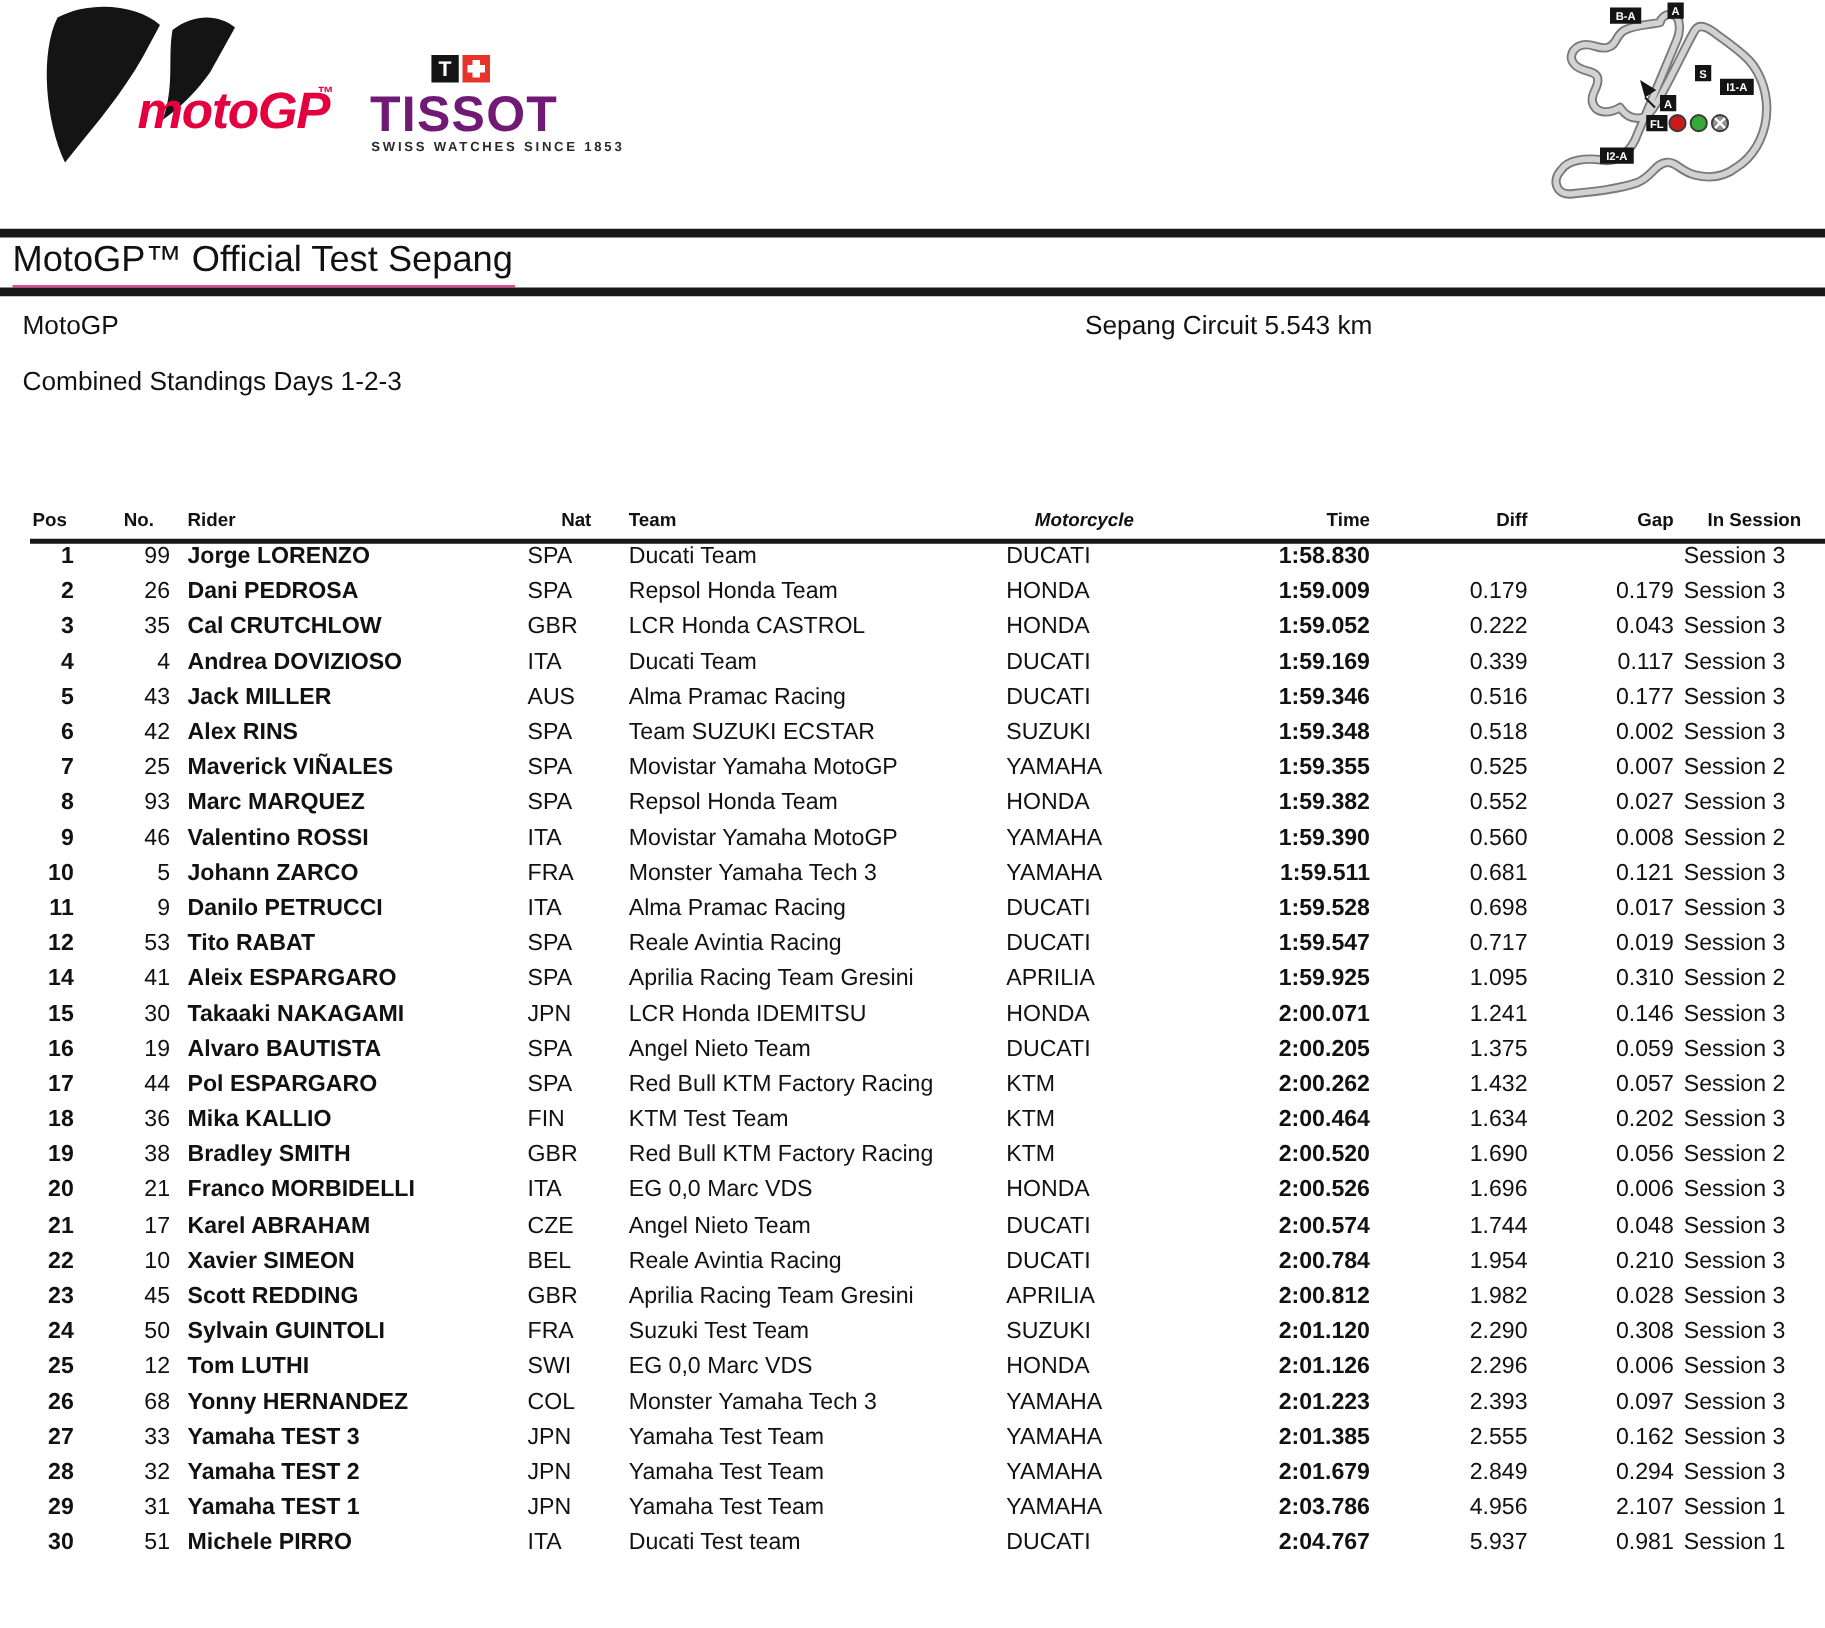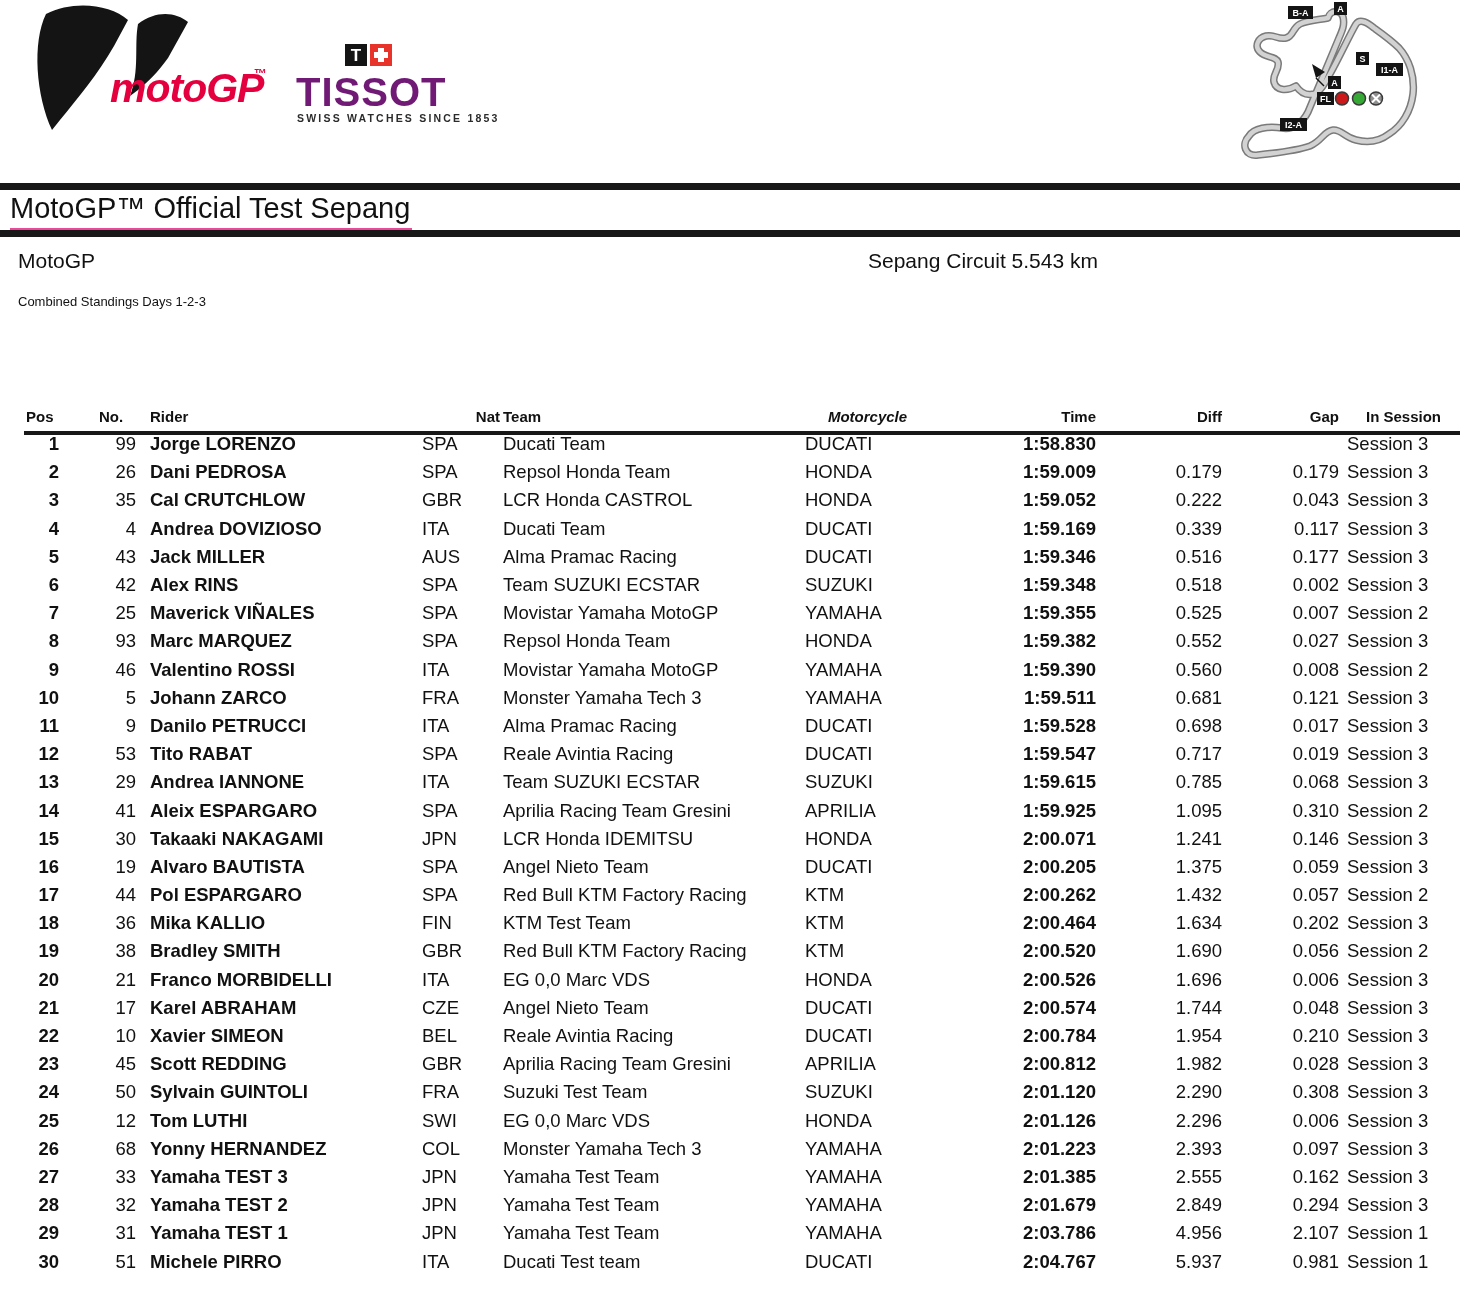--- a/index.html
+++ b/index.html
@@ -26,7 +26,7 @@
 
   .meta-category{position:absolute;left:18px;top:249px;font-size:21px;}
   .meta-circuit{position:absolute;left:868px;top:249px;font-size:21px;}
-  .meta-subtitle{position:absolute;left:18px;top:294px;font-size:13px;}
+  .meta-subtitle{position:absolute;left:18px;top:294px;font-size:21px;}
 
   
   table.standings{position:absolute;left:0;top:402px;width:1460px;

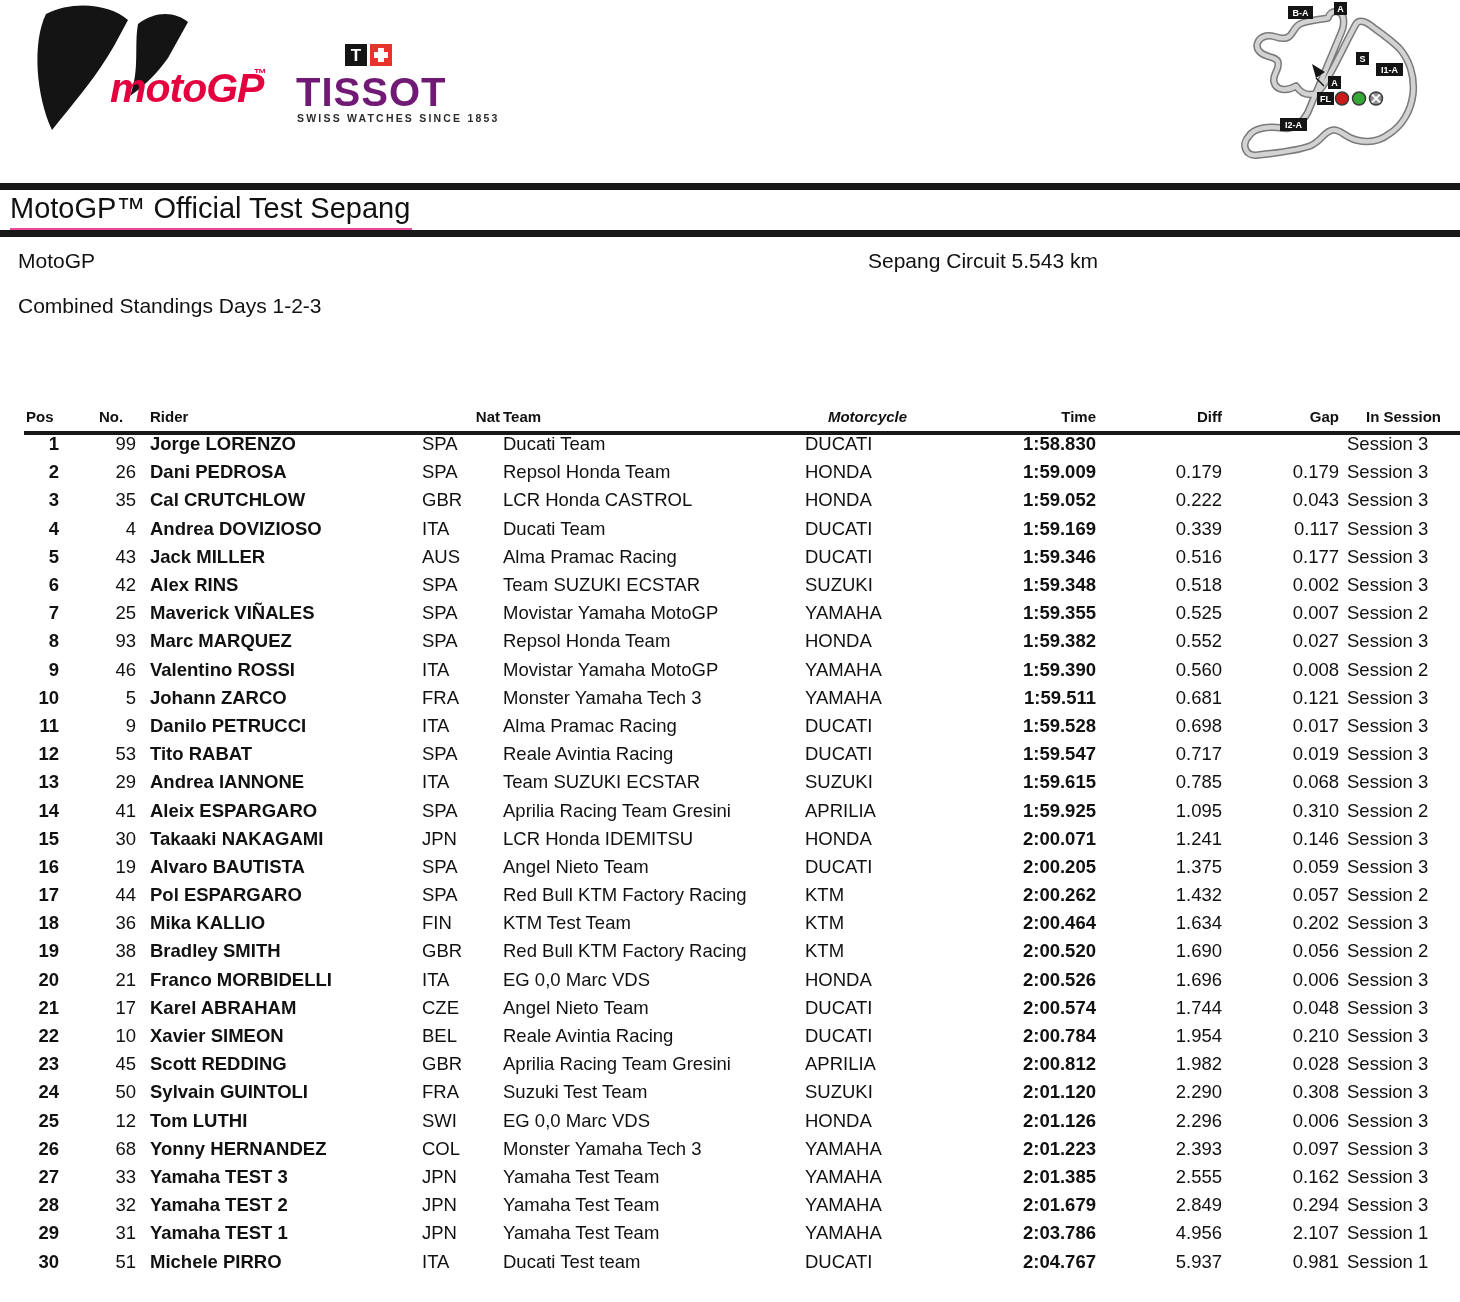--- a/index.html
+++ b/index.html
@@ -44,7 +44,7 @@
   th.h-pos{text-align:left;padding-left:26px;}
   th.h-no{text-align:left;padding-left:24px;}
   th.h-rider{text-align:left;padding-left:10px;}
-  th.h-nat{text-align:right;padding-left:2px;}
+  th.h-nat{text-align:center;padding-left:2px;}
   th.h-team{text-align:left;padding-left:3px;}
   th.h-moto{text-align:center;padding-left:5px;font-style:italic;}
   th.h-time{text-align:right;padding-right:4px;}

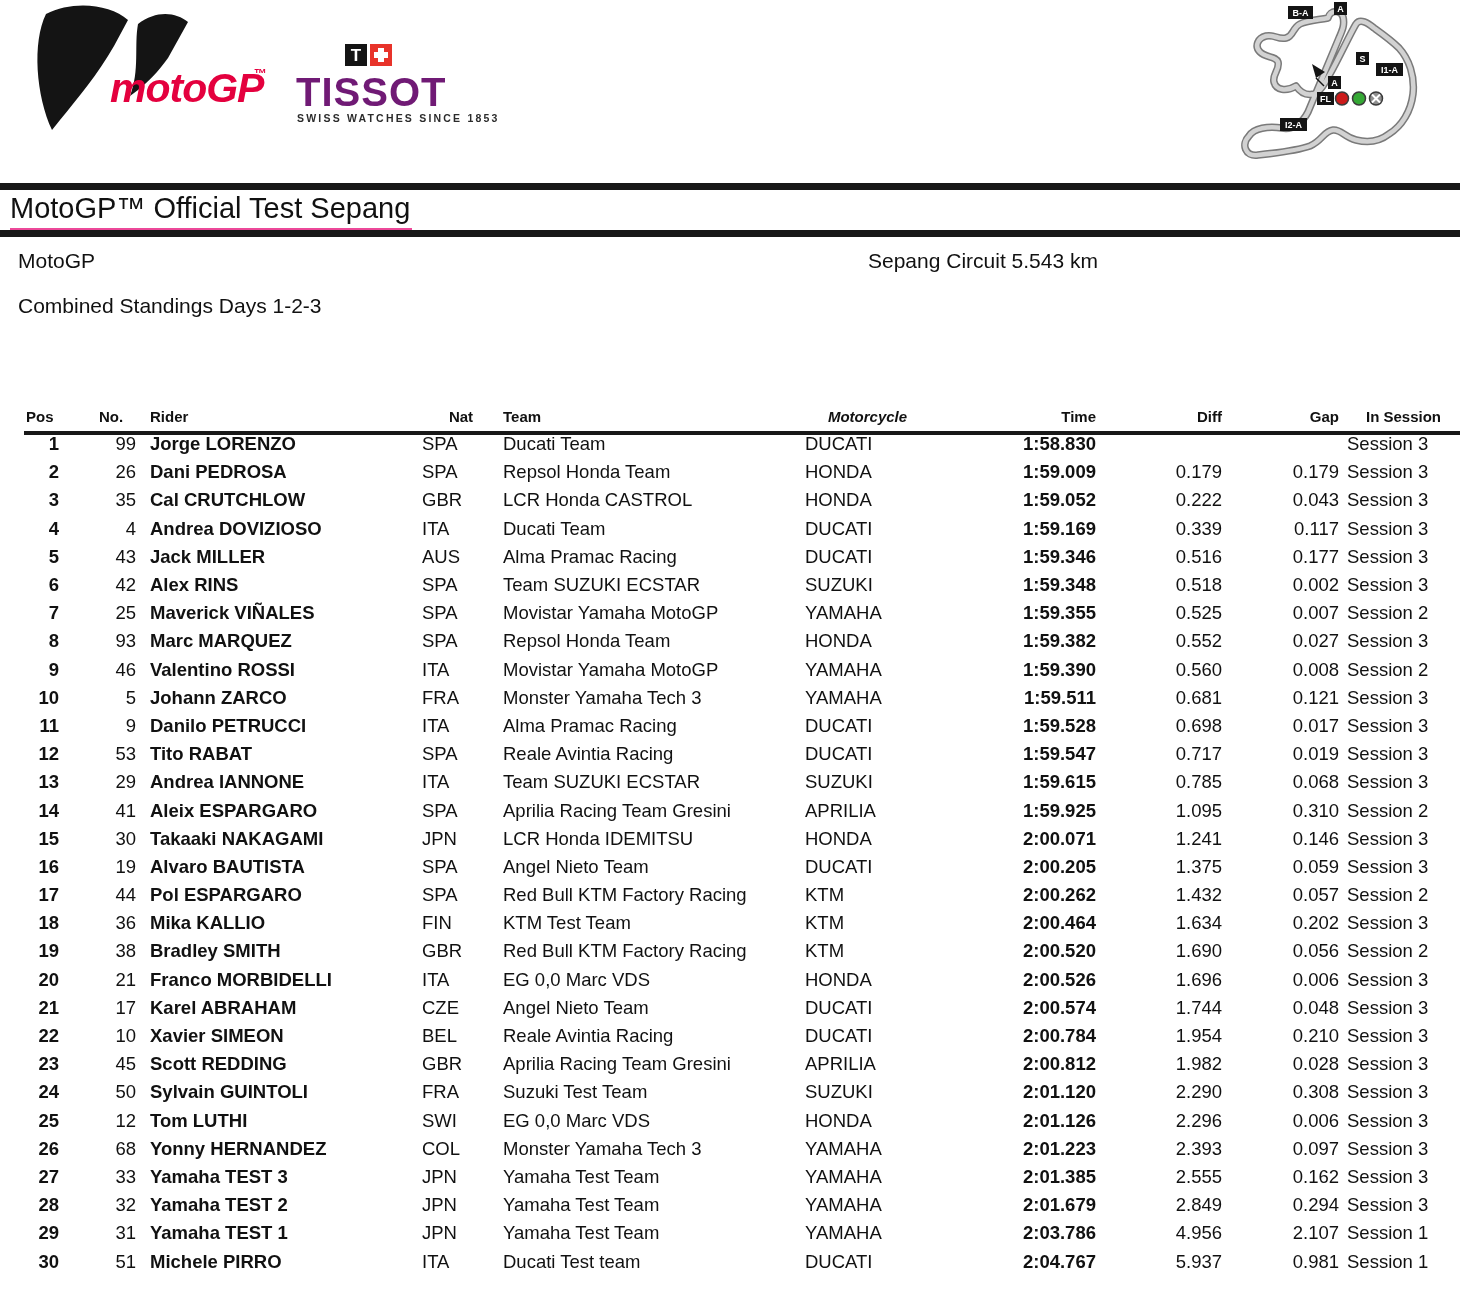--- a/index.html
+++ b/index.html
@@ -319,18 +319,6 @@
       <td class="c-sess">Session 3</td>
     </tr>
 
-    <tr>
-      <td class="c-pos">13</td>
-      <td class="c-no">29</td>
-      <td class="c-rider">Andrea IANNONE</td>
-      <td class="c-nat">ITA</td>
-      <td class="c-team">Team SUZUKI ECSTAR</td>
-      <td class="c-moto">SUZUKI</td>
-      <td class="c-time">1:59.615</td>
-      <td class="c-diff">0.785</td>
-      <td class="c-gap">0.068</td>
-      <td class="c-sess">Session 3</td>
-    </tr>
 
     <tr>
       <td class="c-pos">14</td>

